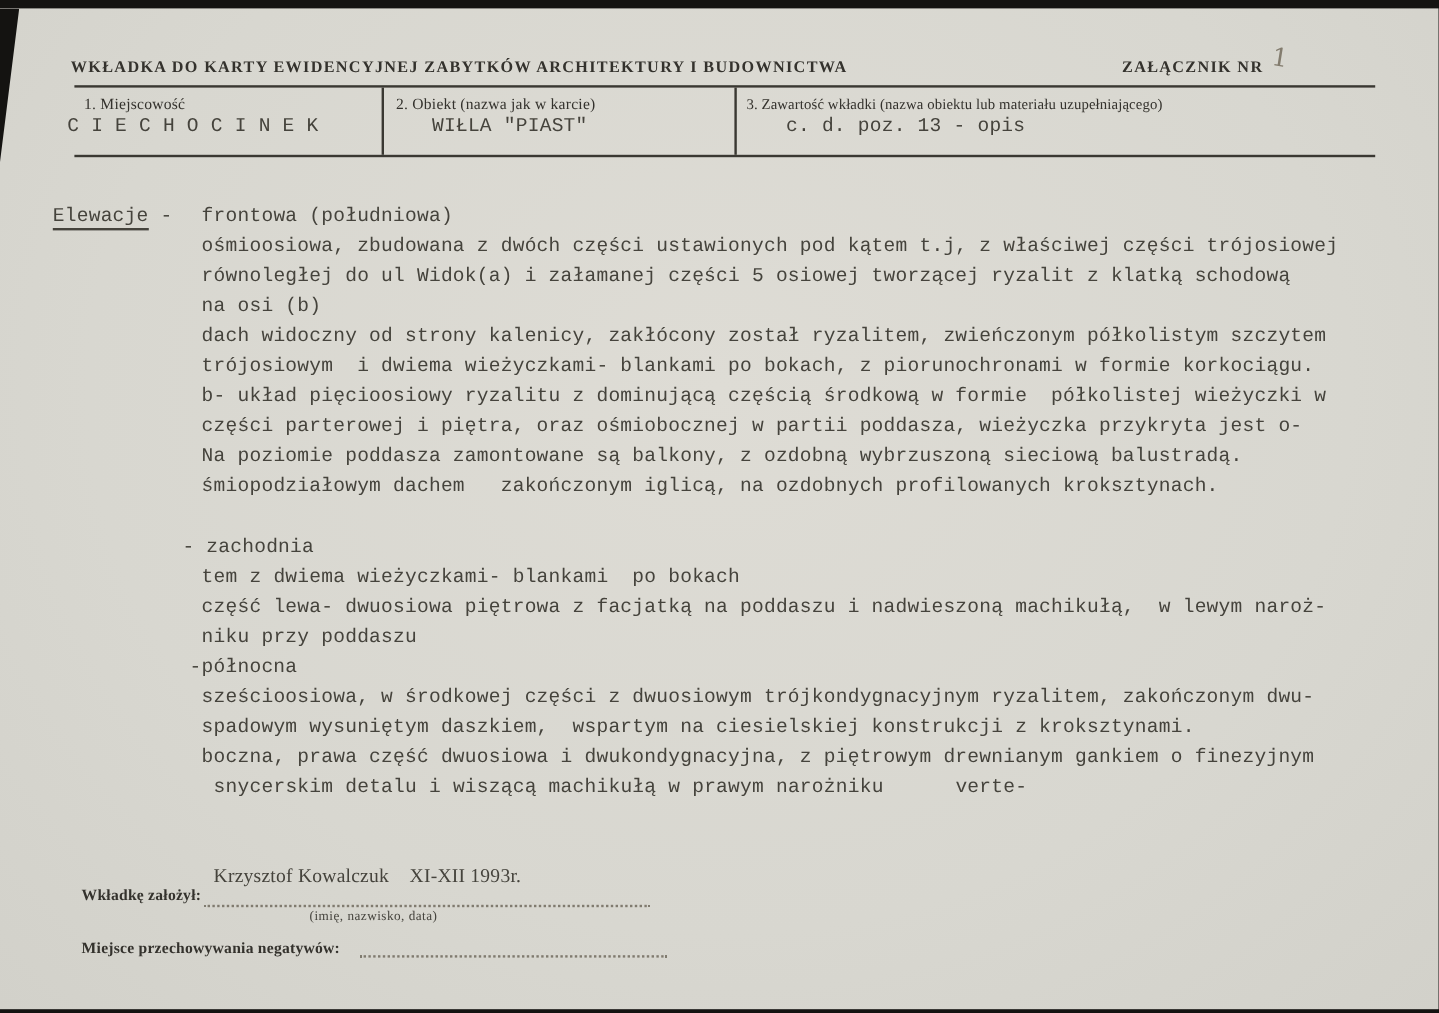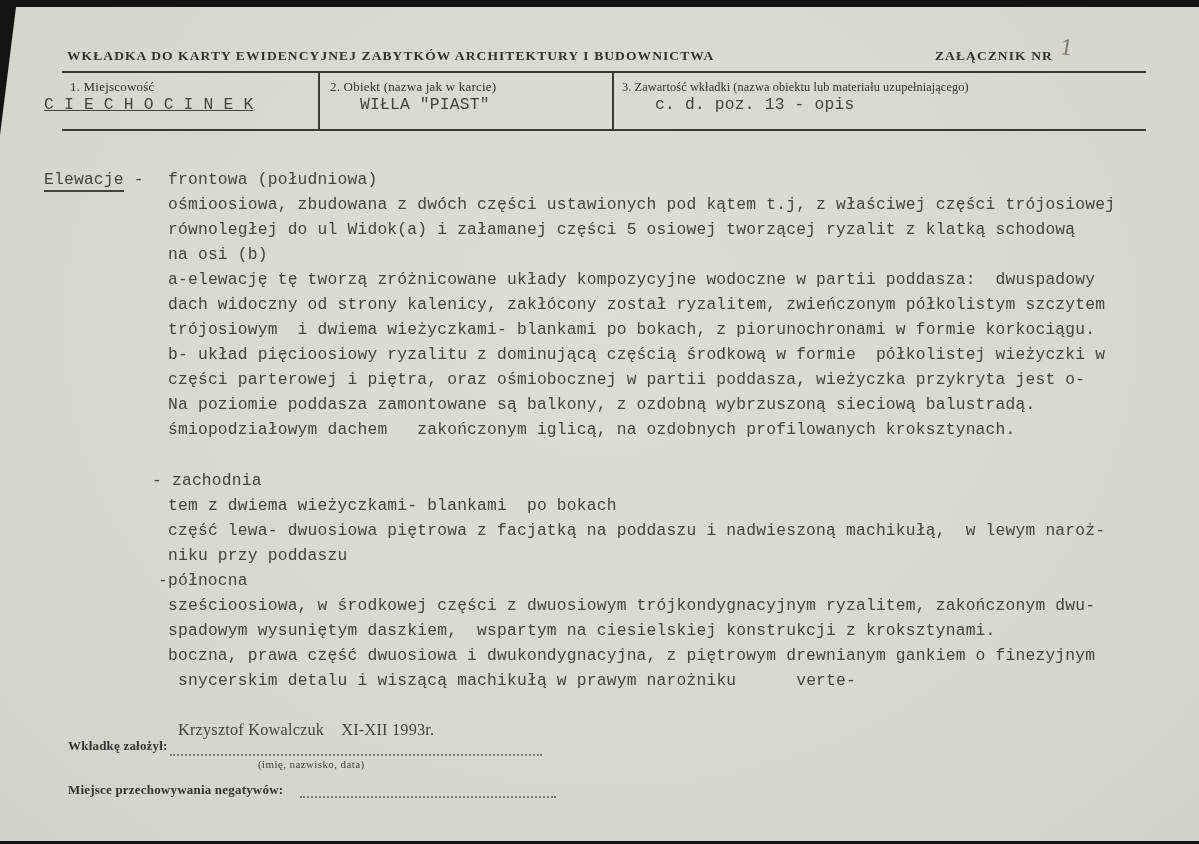--- a/index.html
+++ b/index.html
@@ -39,7 +39,7 @@
   <div class="paper"></div>
   <div class="corner-wedge"></div>
 
-  <div class="printed hdr-title" style="left:67px;top:48px;">WKŁADKA DO KARTY EWIDENCYJNEJ ZABYTKÓW ARCHITEKTURY I BUDOWNICTWA</div>
+  <div class="printed hdr-title" style="left:59px;top:48px;">WKŁADKA DO KARTY EWIDENCYJNEJ ZABYTKÓW ARCHITEKTURY I BUDOWNICTWA</div>
   <div class="printed hdr-title" style="left:935px;top:48px;">ZAŁĄCZNIK NR</div>
   <div class="handwritten" style="left:1060px;top:36px;">1</div>
 

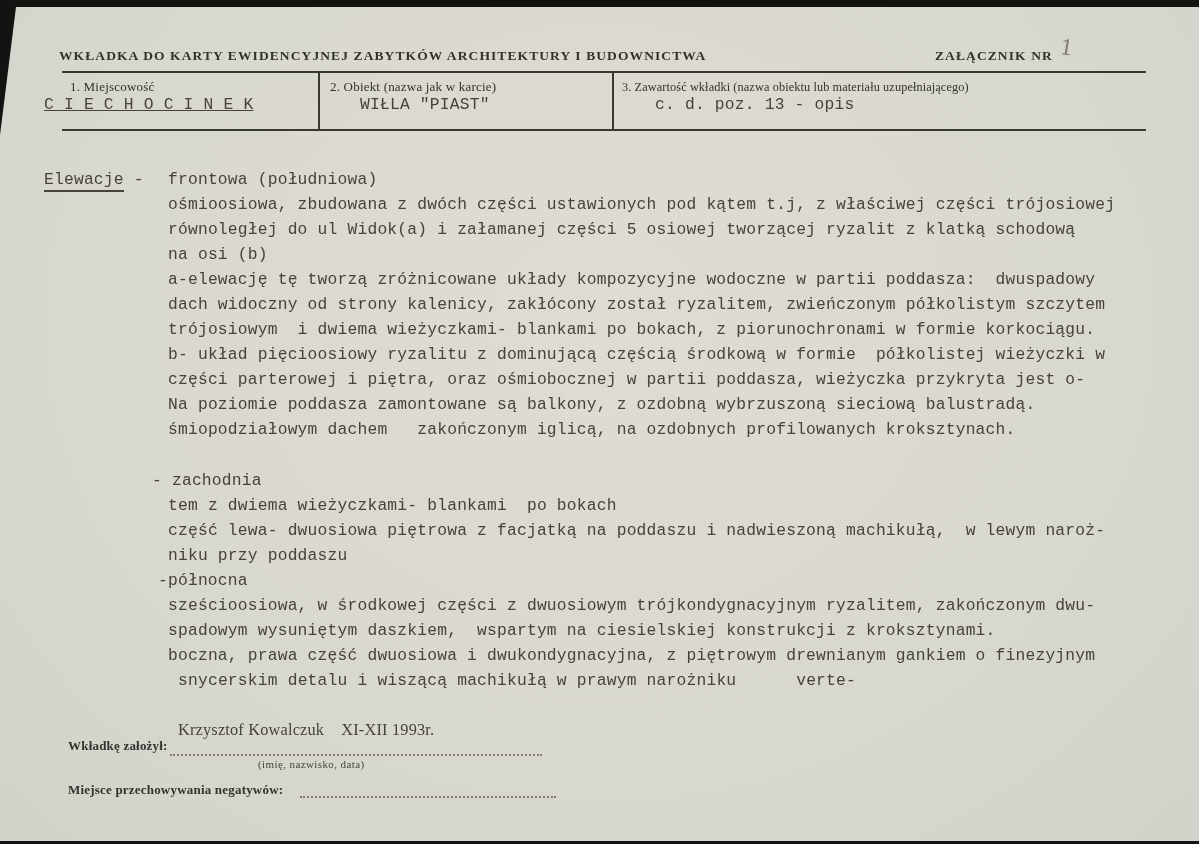--- a/index.html
+++ b/index.html
@@ -49,7 +49,7 @@
   <div class="vline" style="left:612px;top:73px;height:56px;"></div>
 
   <div class="printed fld-label" style="left:70px;top:79px;">1. Miejscowość</div>
-  <div class="typed" style="left:44px;top:95px;text-decoration:underline;">C I E C H O C I N E K</div>
+  <div class="typed" style="left:56px;top:95px;">C I E C H O C I N E K</div>
 
   <div class="printed fld-label" style="left:330px;top:79px;">2. Obiekt (nazwa jak w karcie)</div>
   <div class="typed" style="left:360px;top:95px;">WIŁLA "PIAST"</div>

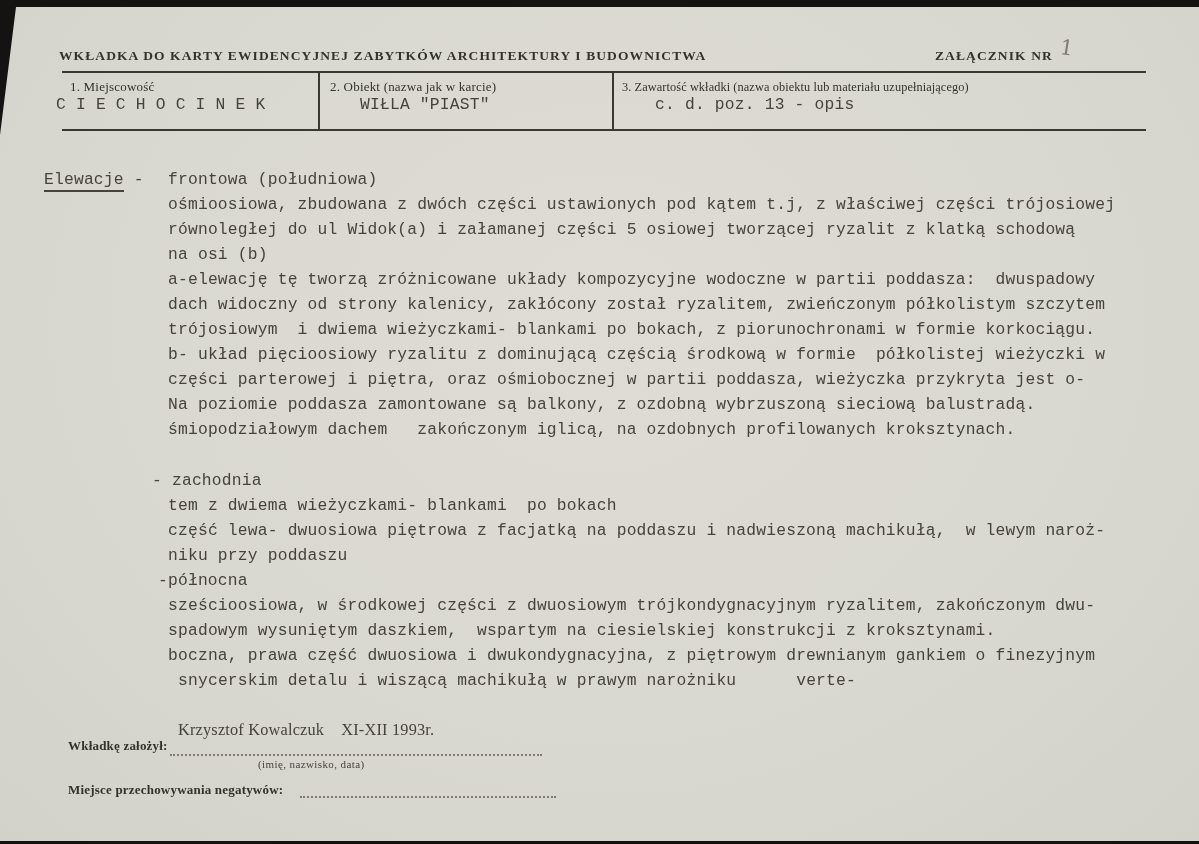--- a/index.html
+++ b/index.html
@@ -64,7 +64,6 @@
         <div class="bline" style="padding-left: 124px;">ośmioosiowa, zbudowana z dwóch części ustawionych pod kątem t.j, z właściwej części trójosiowej</div>
         <div class="bline" style="padding-left: 124px;">równoległej do ul Widok(a) i załamanej części 5 osiowej tworzącej ryzalit z klatką schodową</div>
         <div class="bline" style="padding-left: 124px;">na osi (b)</div>
-        <div class="bline" style="padding-left: 124px;">a-elewację tę tworzą zróżnicowane układy kompozycyjne wodoczne w partii poddasza:  dwuspadowy</div>
         <div class="bline" style="padding-left: 124px;">dach widoczny od strony kalenicy, zakłócony został ryzalitem, zwieńczonym półkolistym szczytem</div>
         <div class="bline" style="padding-left: 124px;">trójosiowym  i dwiema wieżyczkami- blankami po bokach, z piorunochronami w formie korkociągu.</div>
         <div class="bline" style="padding-left: 124px;">b- układ pięcioosiowy ryzalitu z dominującą częścią środkową w formie  półkolistej wieżyczki w</div>

